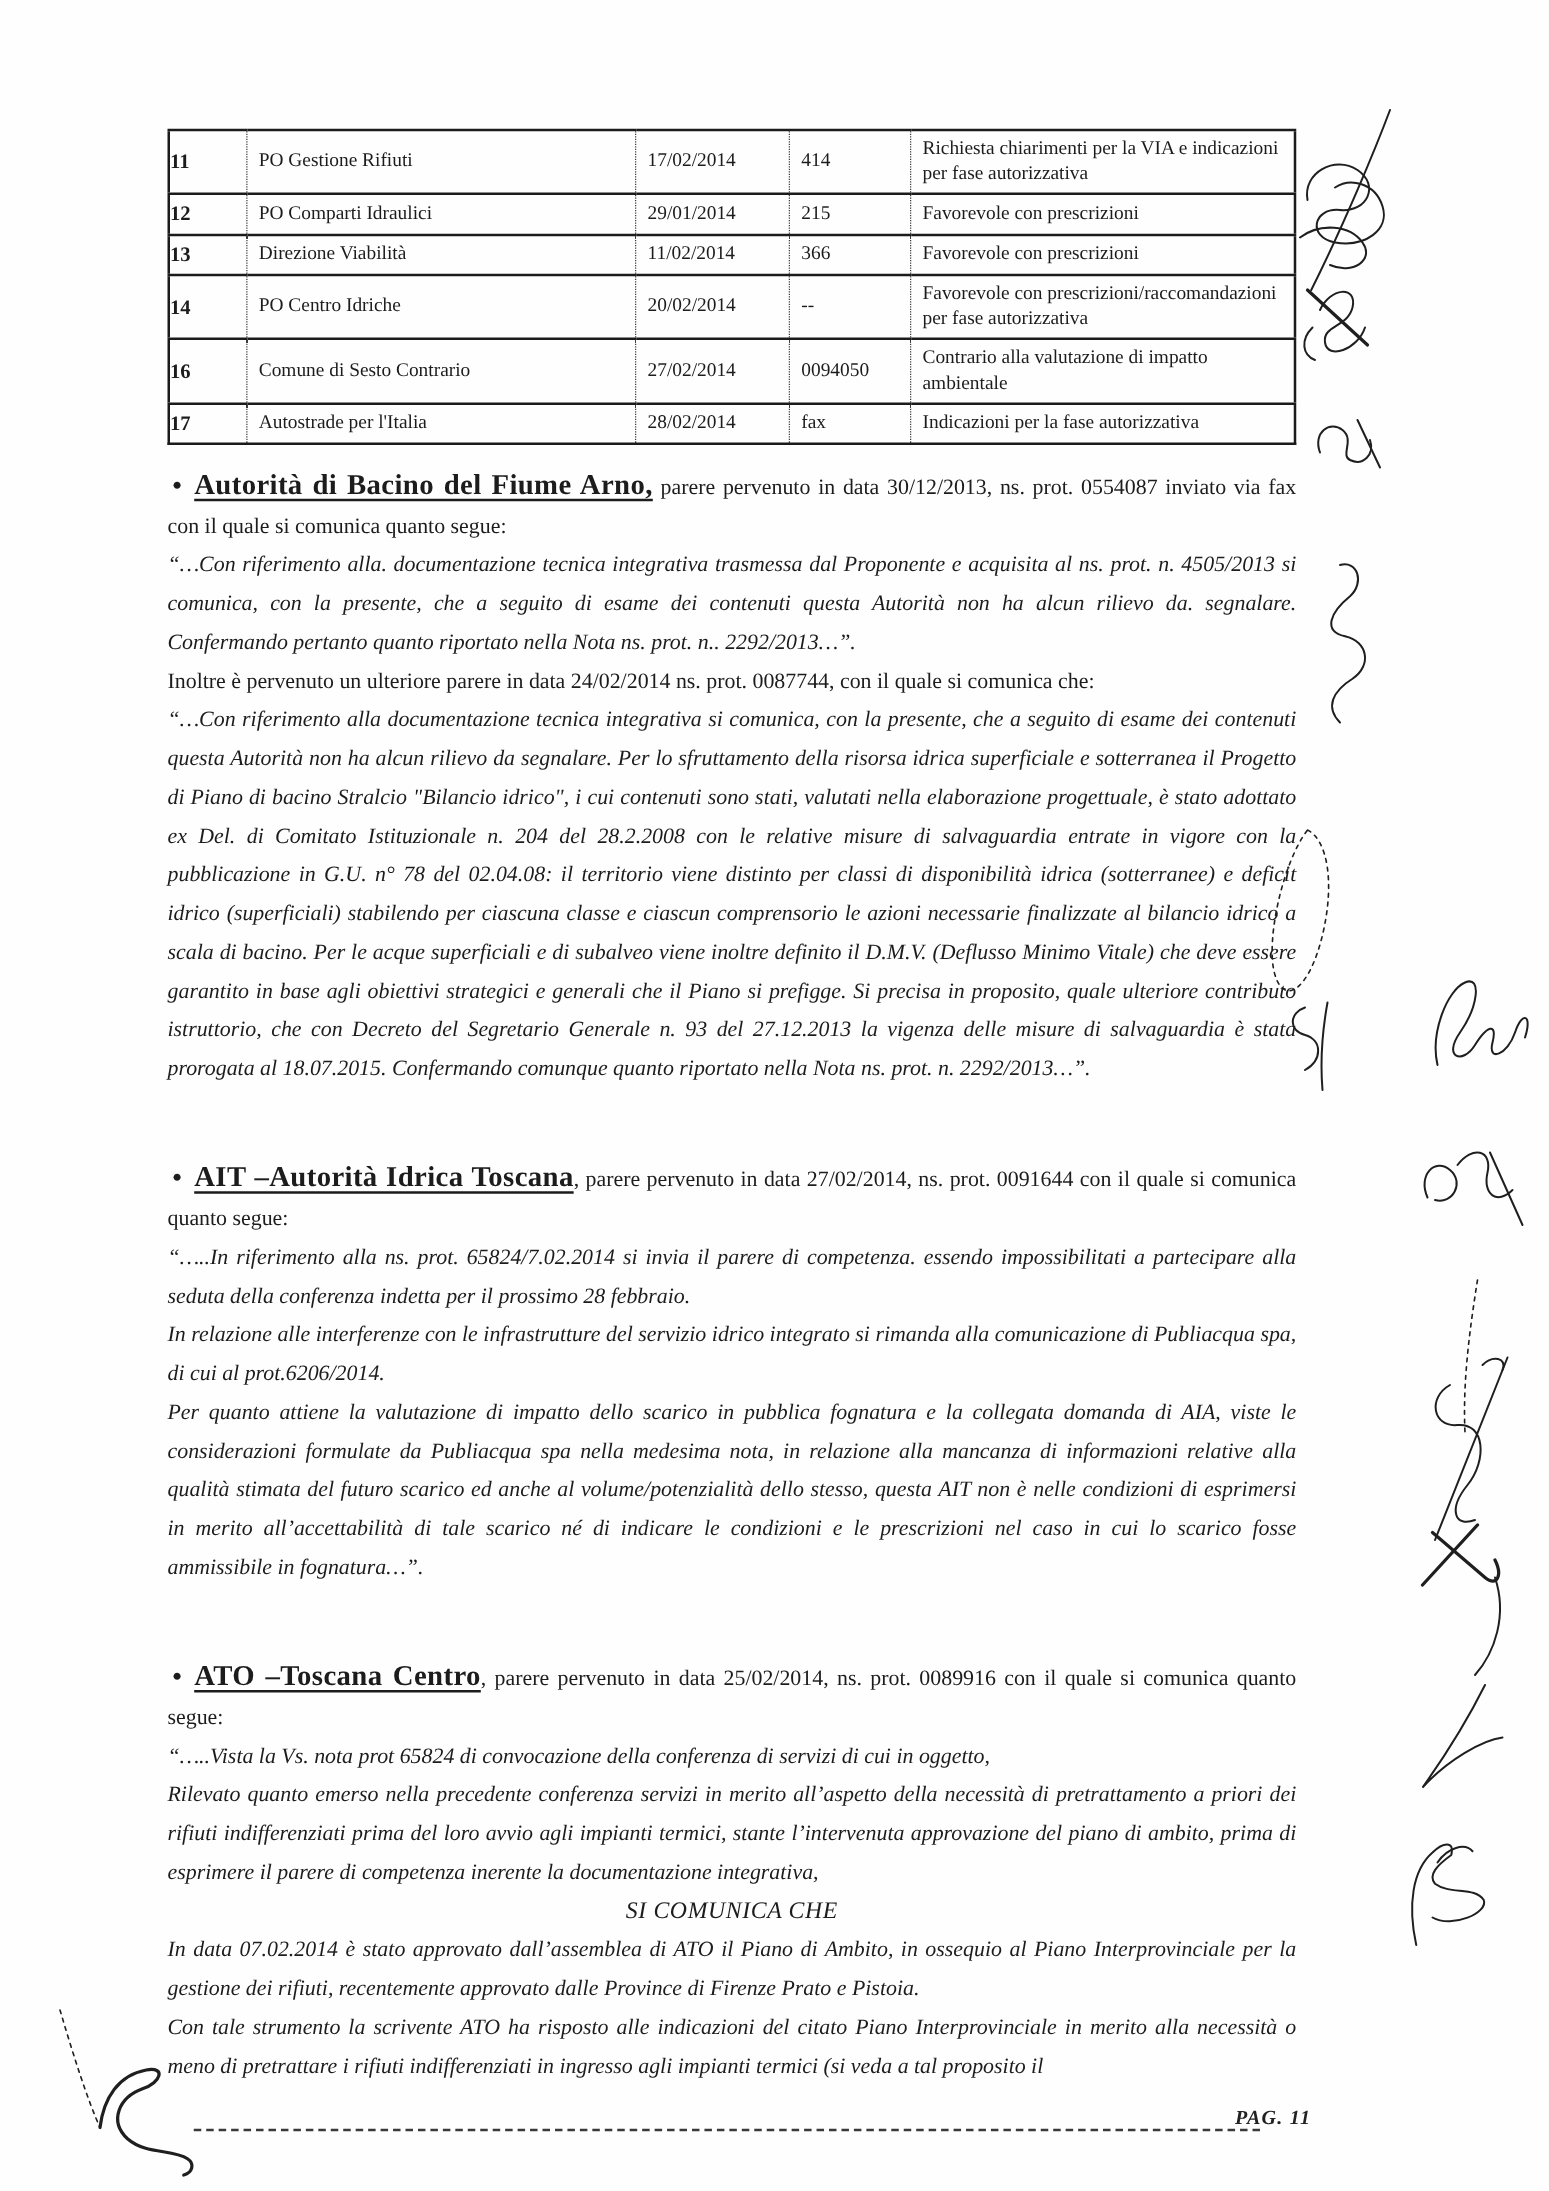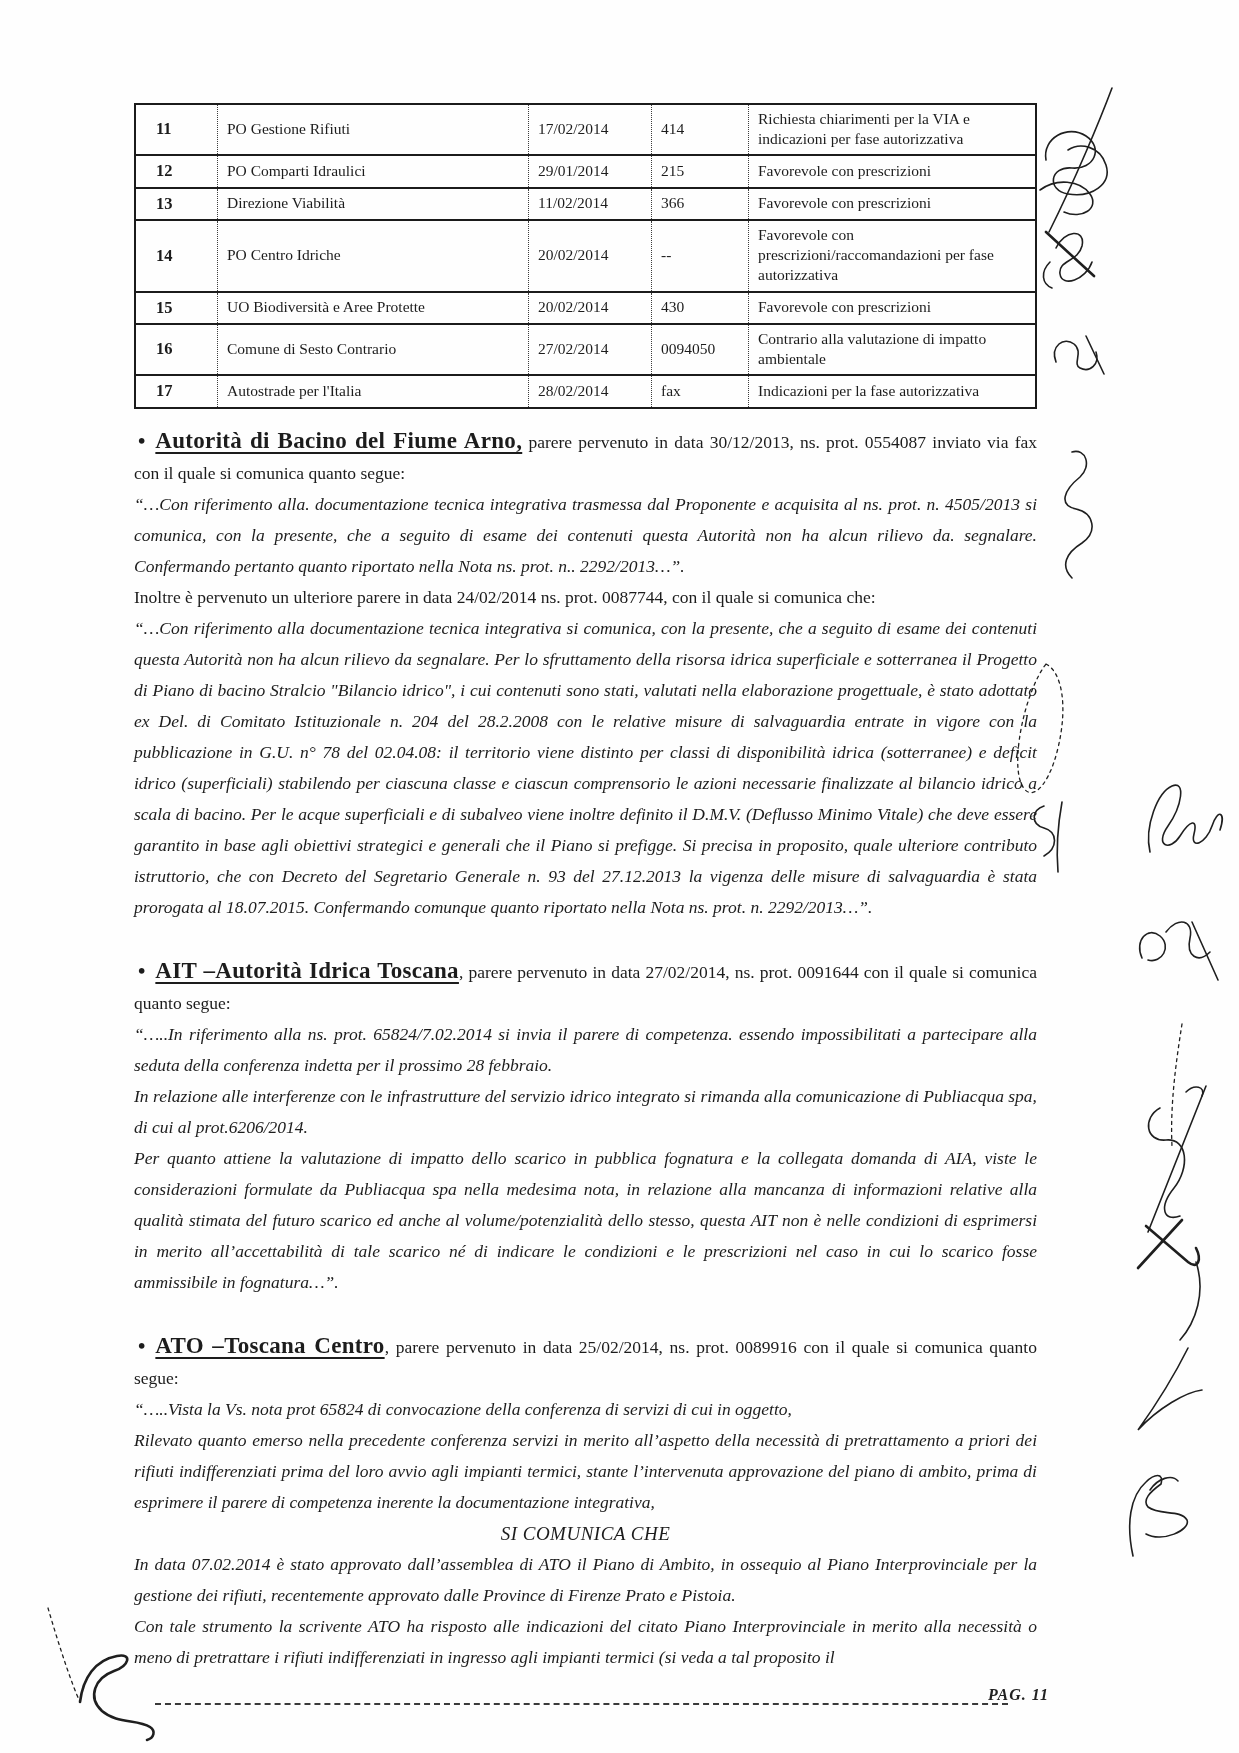--- a/index.html
+++ b/index.html
@@ -30,7 +30,7 @@
     vertical-align:middle;
   }
   table.pareri td.c-num{
-    width:52px;font-weight:700;font-size:16.5px;padding-left:20px;
+    width:52px;font-weight:700;font-size:16.5px;padding-left:0;
     border-left:none;
     margin-left:36px;
   }

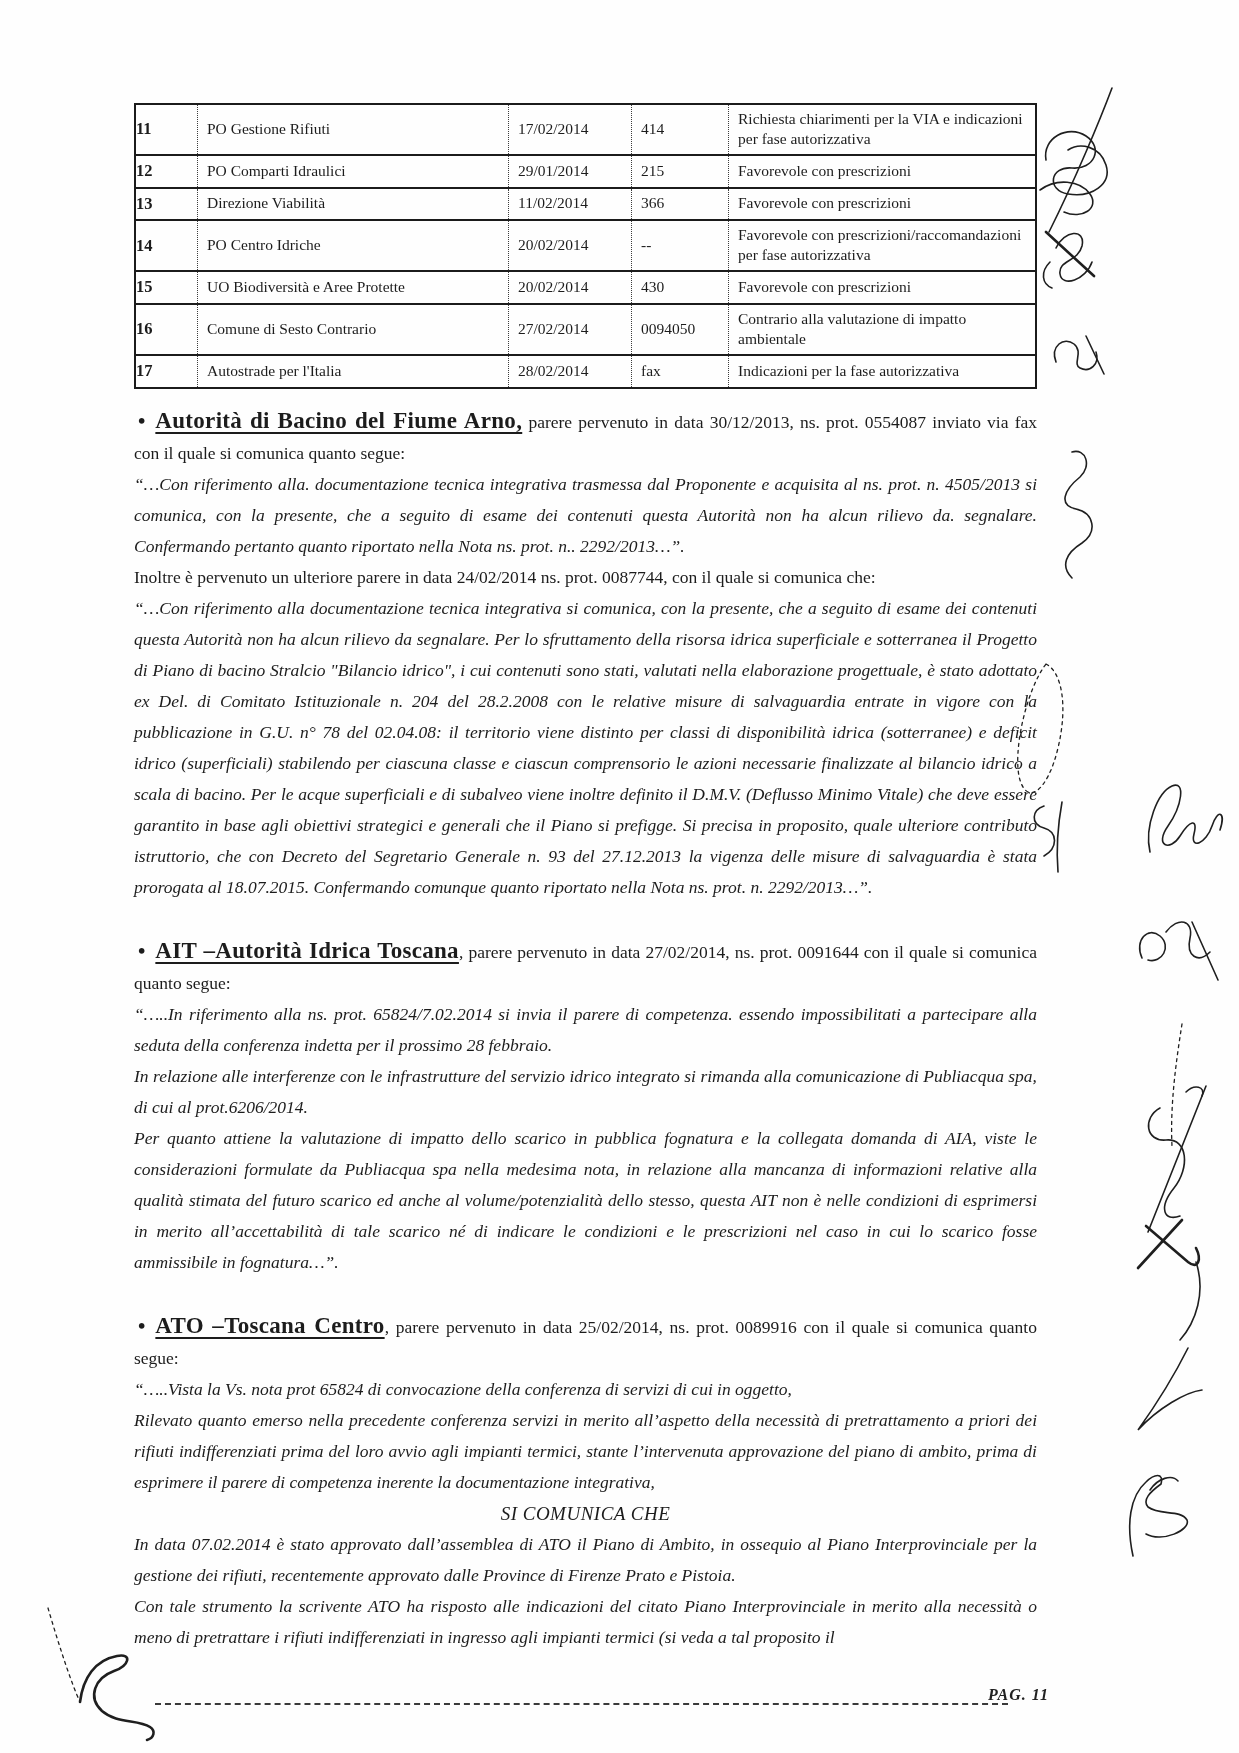--- a/index.html
+++ b/index.html
@@ -118,13 +118,6 @@
           <td class="c-parere">Favorevole con prescrizioni/raccomandazioni per fase autorizzativa</td>
         </tr>
         <tr>
-          <td class="c-num">15</td>
-          <td class="c-ente">UO Biodiversità e Aree Protette</td>
-          <td class="c-data">20/02/2014</td>
-          <td class="c-prot">430</td>
-          <td class="c-parere">Favorevole con prescrizioni</td>
-        </tr>
-        <tr>
           <td class="c-num">16</td>
           <td class="c-ente">Comune di Sesto Contrario</td>
           <td class="c-data">27/02/2014</td>

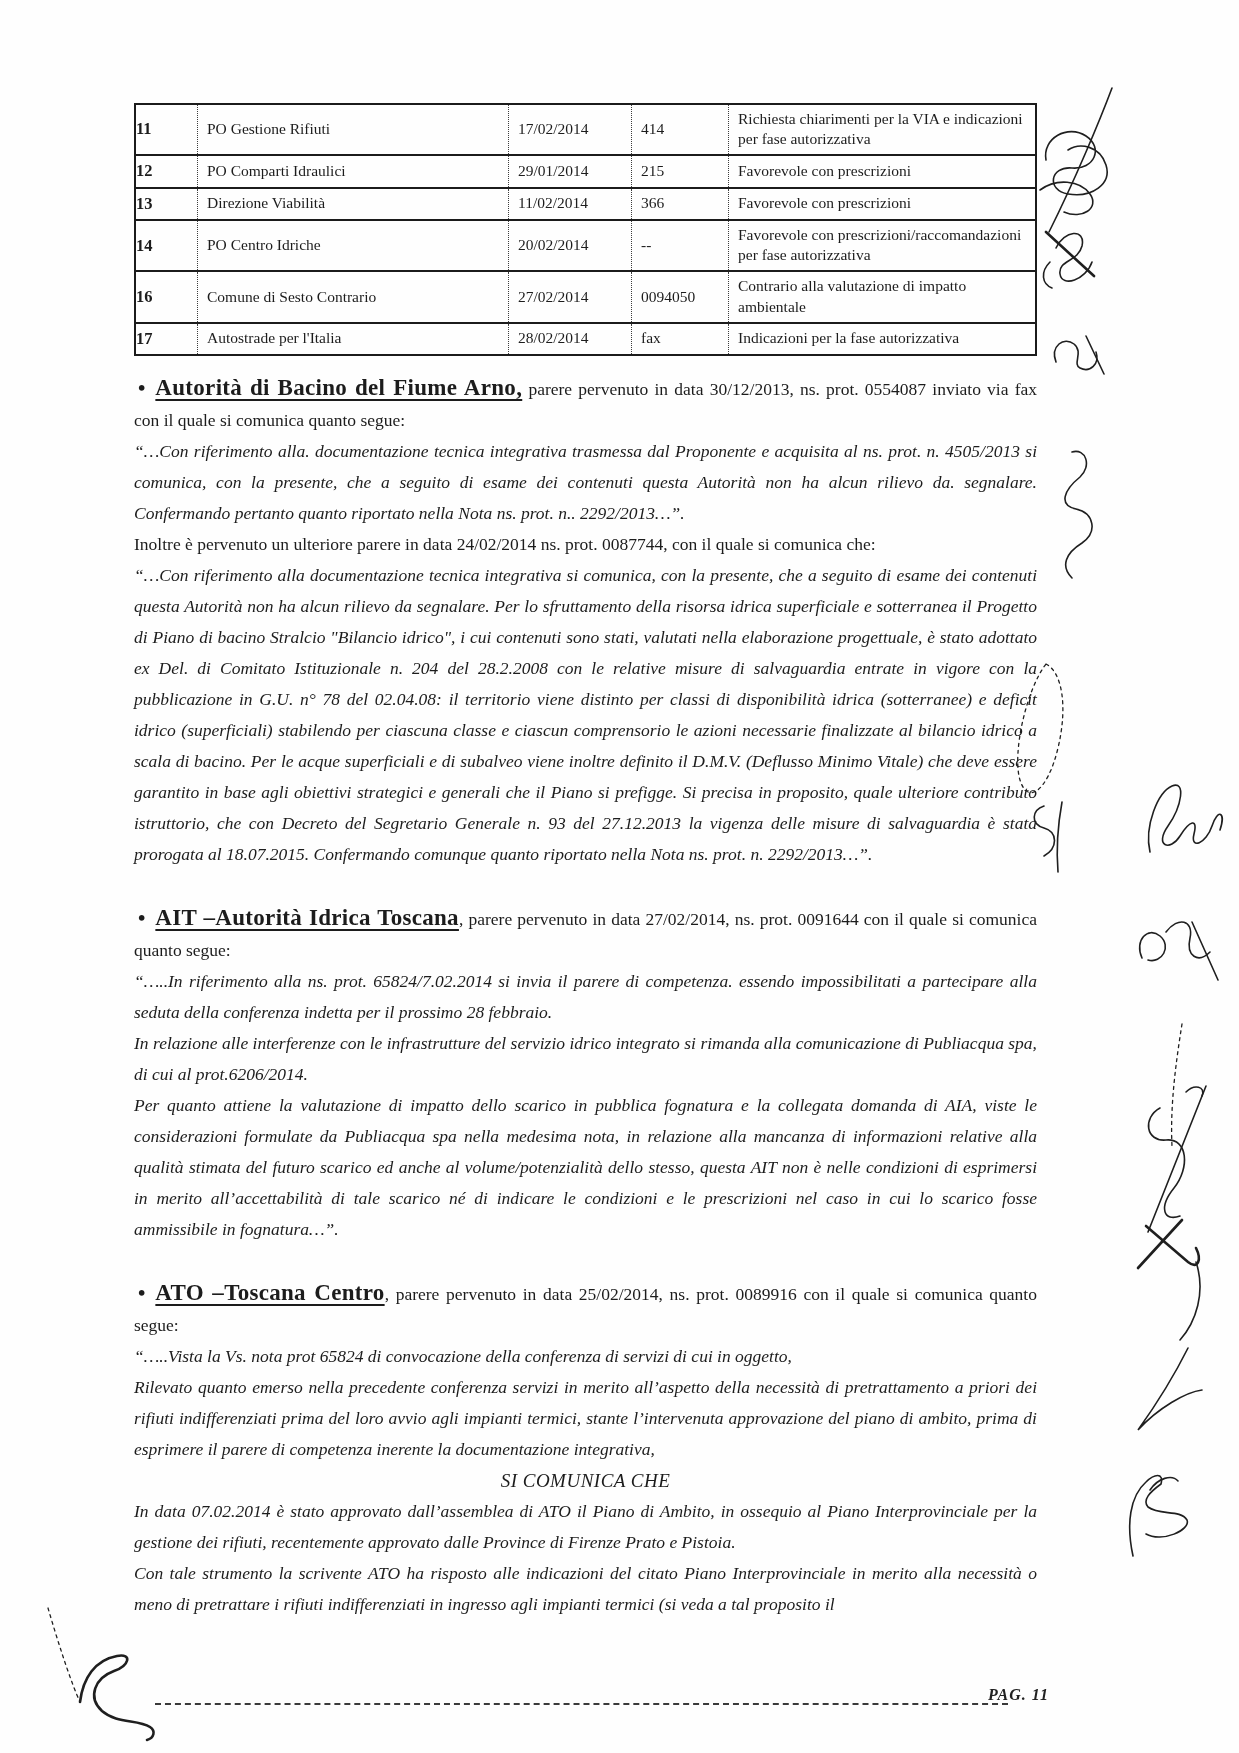--- a/index.html
+++ b/index.html
@@ -45,7 +45,7 @@
     font-size:17.5px;line-height:31px;text-align:justify;
   }
   .gap-1{margin-top:16px;}
-  .gap-2{margin-top:32px;}
+  .gap-2{margin-top:56px;}
   .bullet{font-size:21px;font-weight:700;padding:0 10px 0 4px;}
   .sec-title{
     font-weight:700;font-size:23px;

